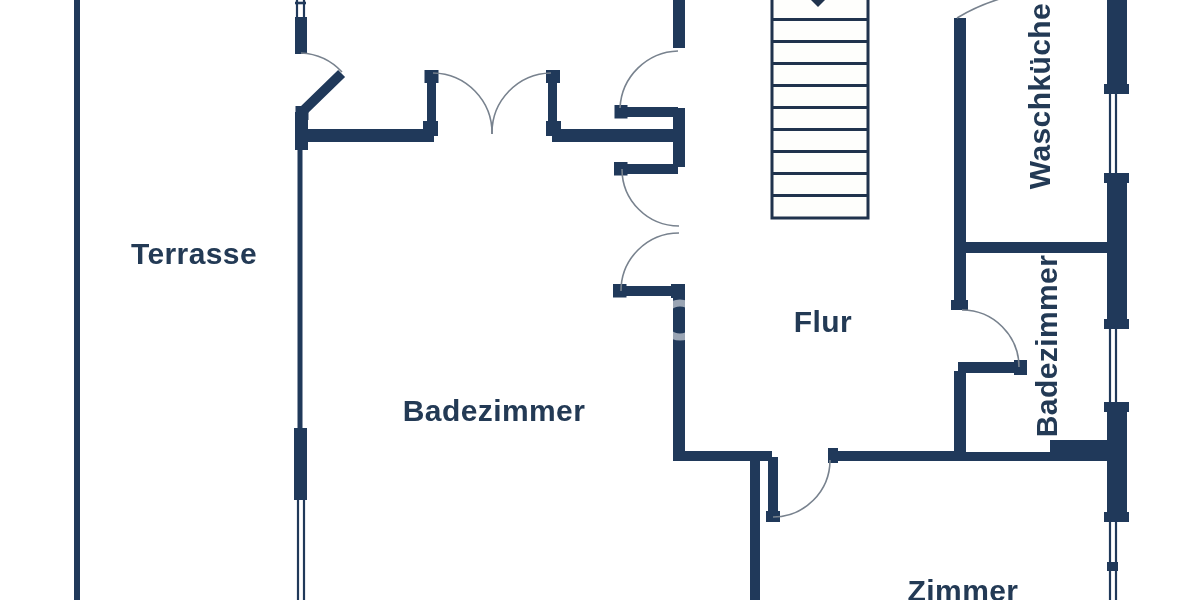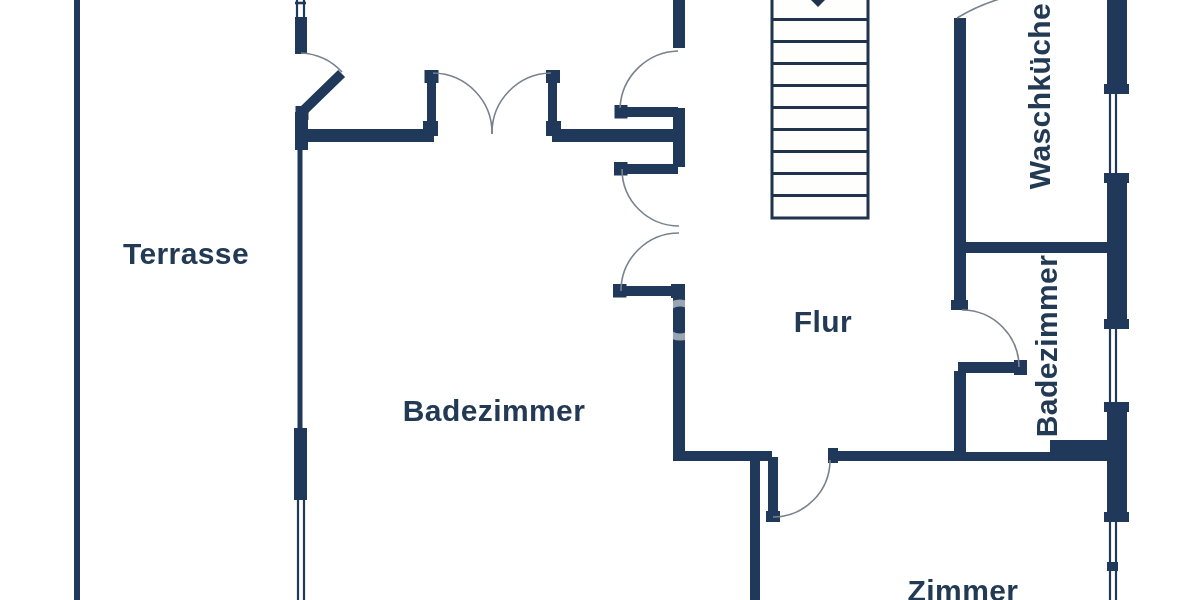--- a/index.html
+++ b/index.html
@@ -180,7 +180,7 @@
     <circle class="wm" cx="680" cy="320" r="17"></circle>
   </svg>
 
-  <div class="room-label" style="left:186px;top:254px;">Terrasse</div>
+  <div class="room-label" style="left:194px;top:254px;">Terrasse</div>
 
   <div class="room-label" style="left:494px;top:411px;">Badezimmer</div>
 

